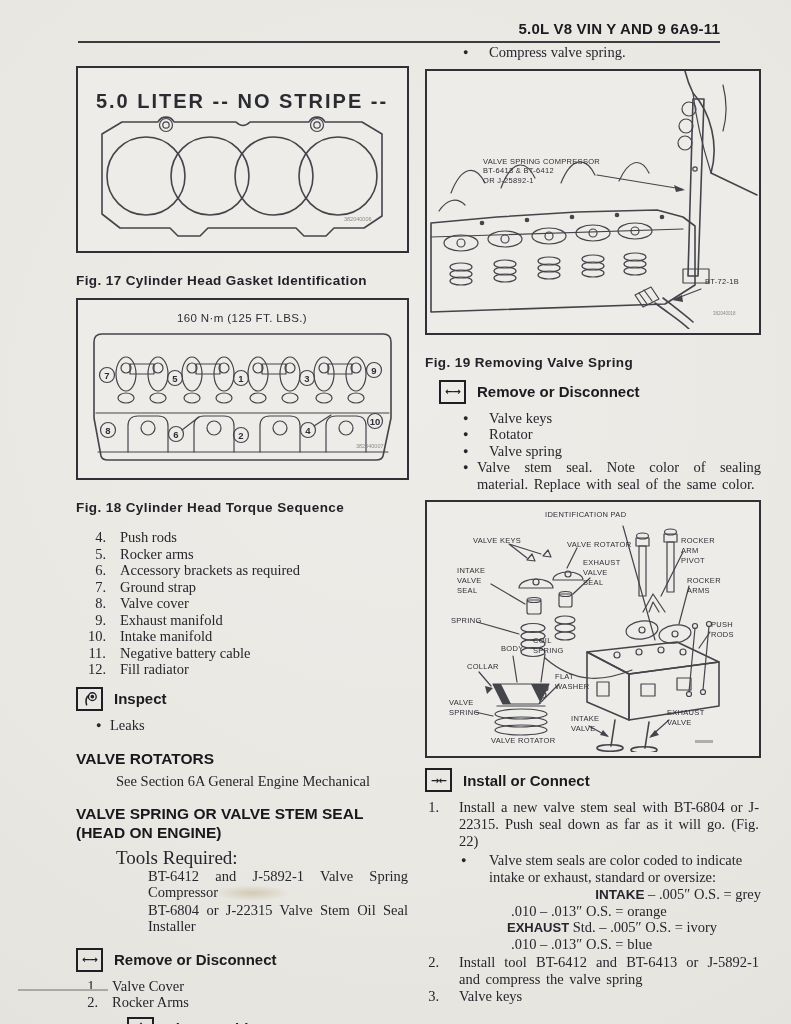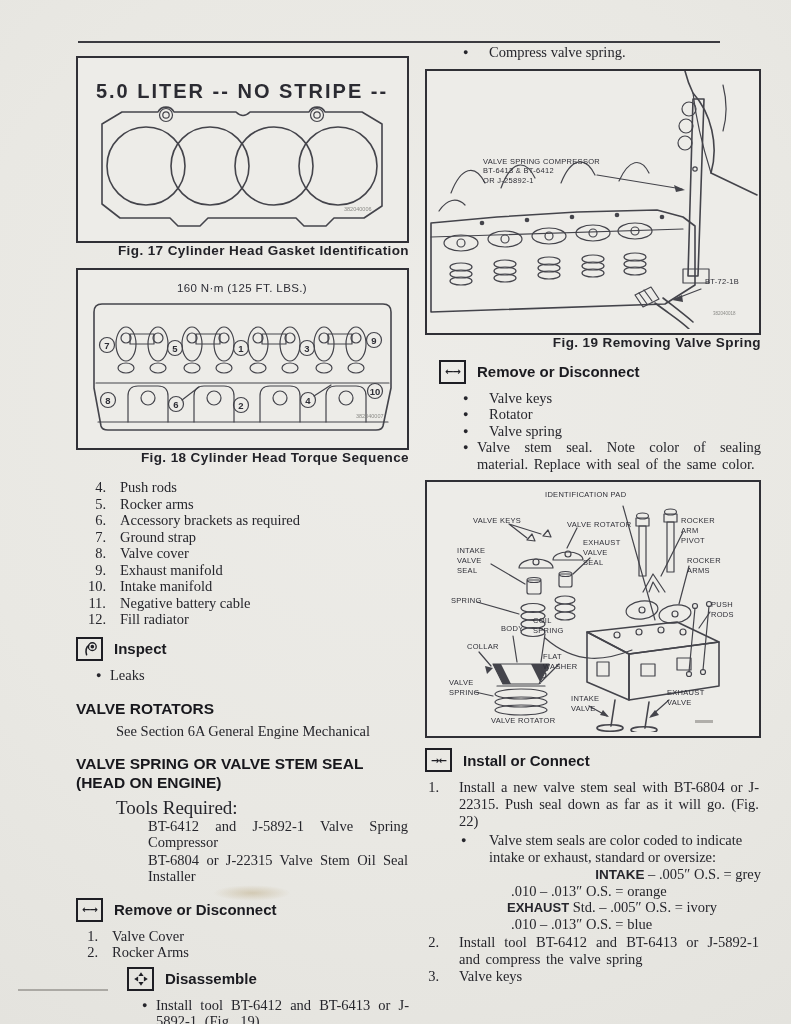--- a/index.html
+++ b/index.html
@@ -68,6 +68,7 @@
 
 <div class="page">
 
+  <div class="page-header">5.0L V8 VIN Y AND 9  6A9-11</div>
   <div class="header-rule"></div>
 
   <div class="col-left">

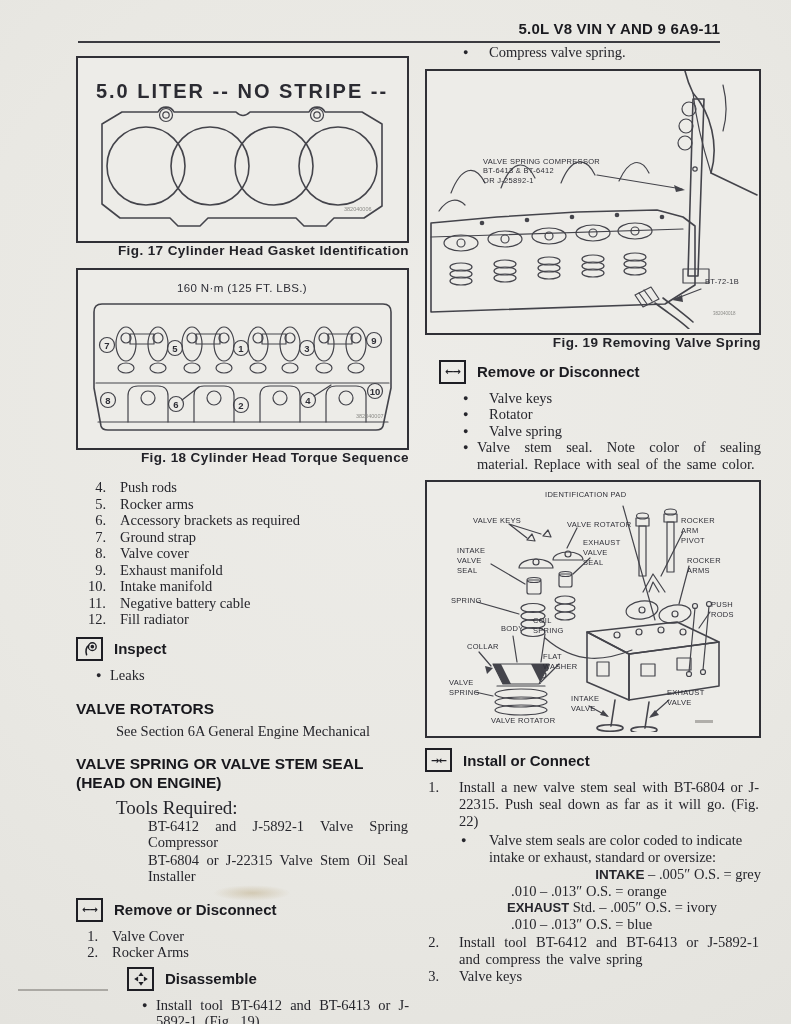--- a/index.html
+++ b/index.html
@@ -73,7 +73,7 @@
 
   <div class="col-left">
 
-    <div class="figbox" style="height:183px; margin-top:6px;">
+    <div class="figbox" style="height:183px; margin-top:16px;">
       <svg width="329" height="181" viewBox="0 0 329 181">
         <text class="stamp-text" x="164" y="40" font-size="20" text-anchor="middle">5.0 LITER -- NO STRIPE --</text>
         <path class="ln2" d="M24,66 L44,54 L80,54 A9,9 0 0 1 96,54 L158,54 Q165,61 172,54 L231,54 A9,9 0 0 1 247,54 L284,54 L304,66 L304,148 L286,160 L256,160 L248,168 L226,168 L218,160 L130,160 L122,168 L100,168 L92,160 L42,160 L24,146 Z"></path>

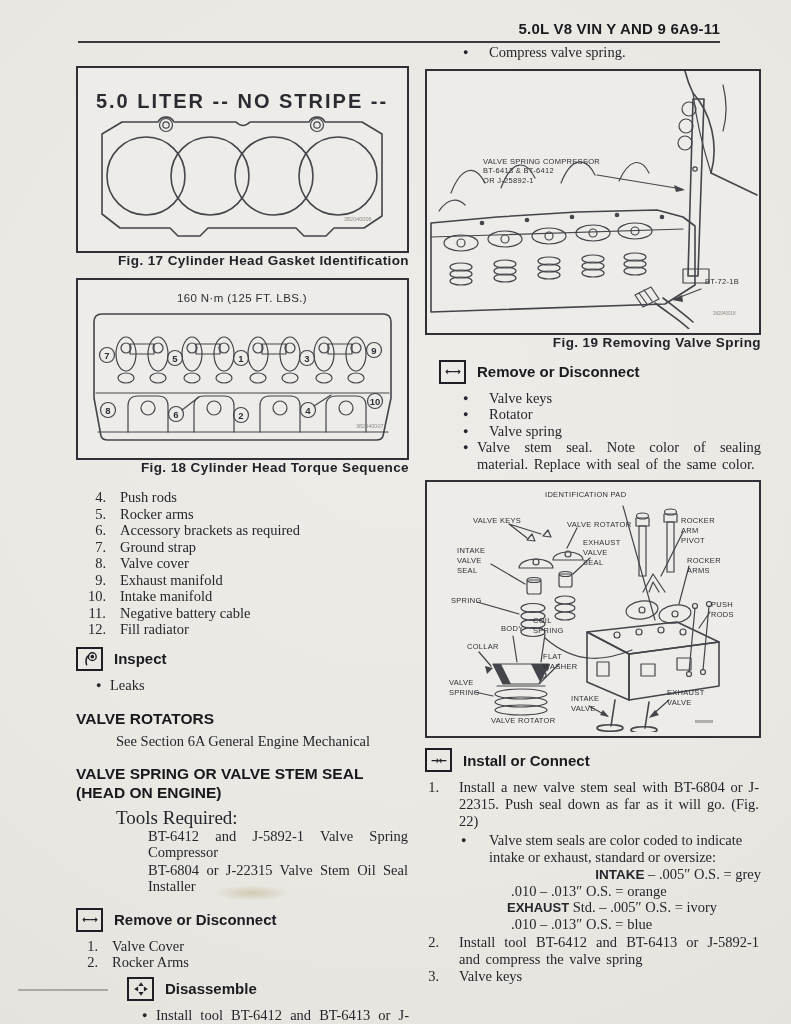--- a/index.html
+++ b/index.html
@@ -23,7 +23,7 @@
   .figbox { position:relative; border:2px solid #303036; background:#edece8; overflow:hidden; }
   .figcap {
     font-family:"Liberation Sans", sans-serif; font-weight:bold; font-size:13.5px;
-    text-align:right; color:#222228; letter-spacing:0.4px; margin:0 0 0 0;
+    text-align:left; color:#222228; letter-spacing:0.4px; margin:20px 0 0 0;
   }
   svg { display:block; }
   .ln   { fill:none; stroke:#44444b; stroke-width:1.2; stroke-linecap:round; stroke-linejoin:round; }

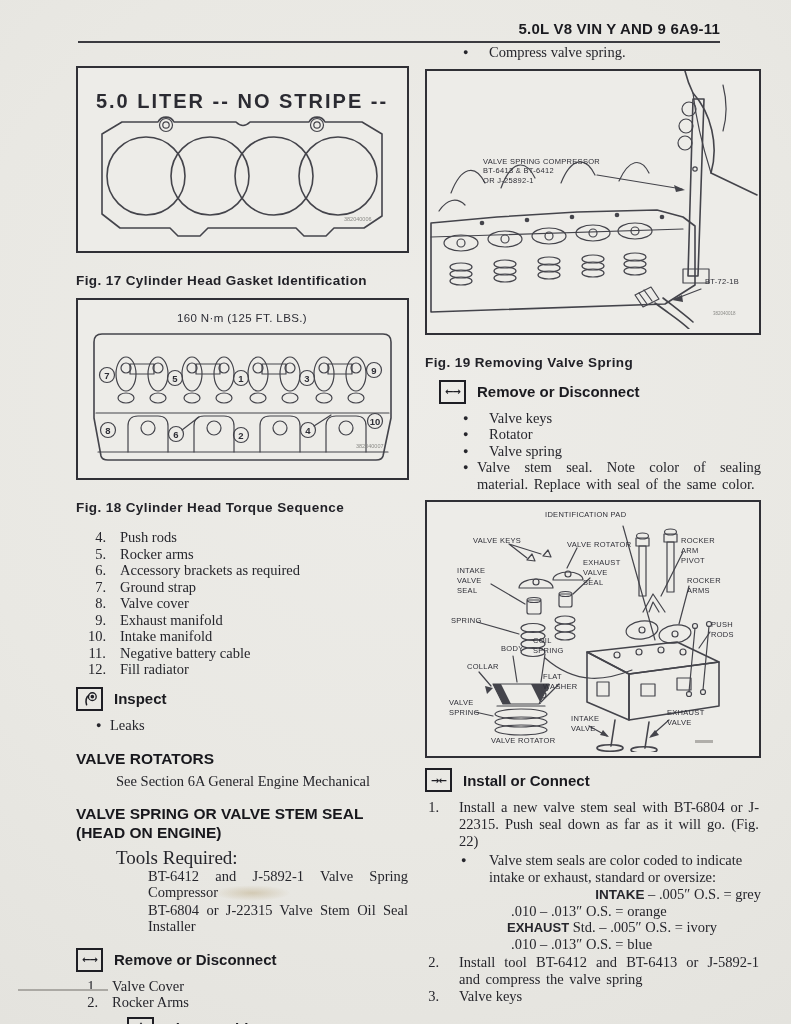--- a/index.html
+++ b/index.html
@@ -493,7 +493,7 @@
       <div class="fig-label" style="left:106px; top:134px;">COIL
 SPRING</div>
       <div class="fig-label" style="left:40px;  top:160px;">COLLAR</div>
-      <div class="fig-label" style="left:116px; top:170px;">FLAT
+      <div class="fig-label" style="left:128px; top:170px;">FLAT
 WASHER</div>
       <div class="fig-label" style="left:22px;  top:196px;">VALVE
 SPRING</div>

